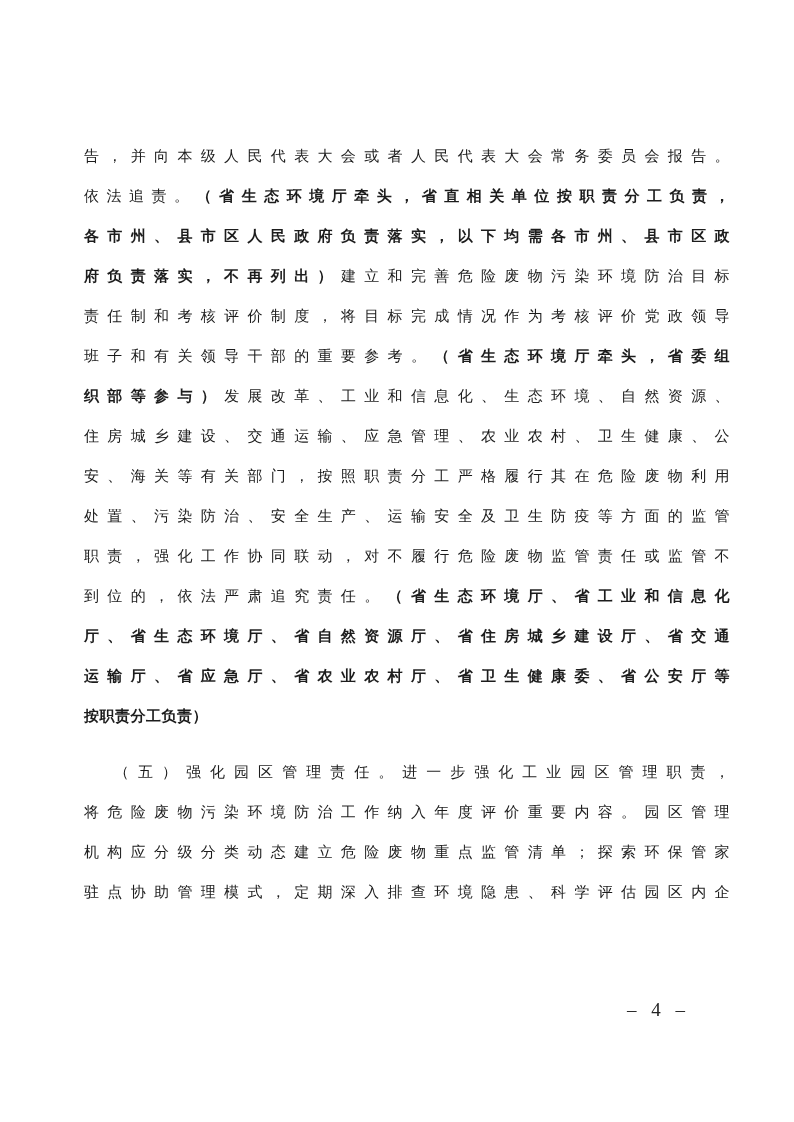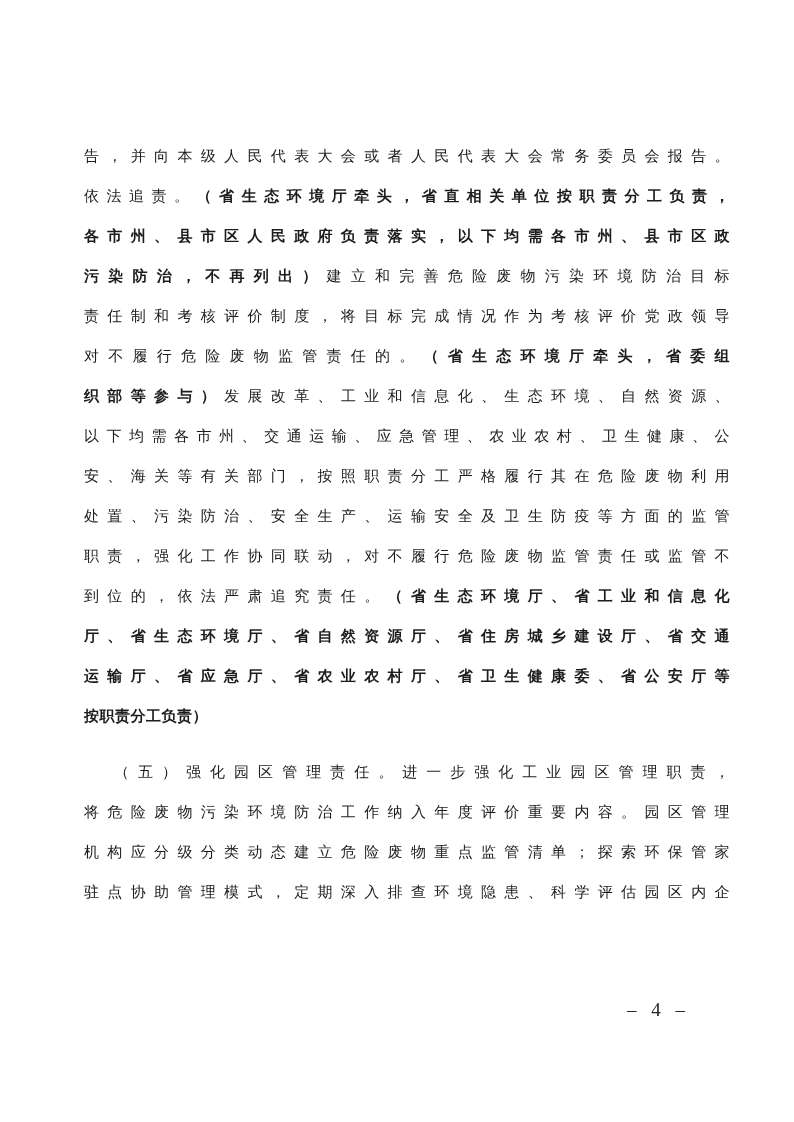--- a/index.html
+++ b/index.html
@@ -62,7 +62,7 @@
       <div class="line jl"><span>告，并向本级人民代表大会或者人民代表大会常务委员会报告。</span></div>
       <div class="line jl"><span>依法追责。</span><span class="b">（省生态环境厅牵头，省直相关单位按职责分工负责，</span></div>
       <div class="line jl"><span class="b">各市州、县市区人民政府负责落实，以下均需各市州、县市区政</span></div>
-      <div class="line jl"><span class="b">污染防治，不再列出）</span><span>建立和完善危险废物污染环境防治目标</span></div>
+      <div class="line jl"><span class="b">府负责落实，不再列出）</span><span>建立和完善危险废物污染环境防治目标</span></div>
       <div class="line jl"><span>责任制和考核评价制度，将目标完成情况作为考核评价党政领导</span></div>
       <div class="line jl"><span>对不履行危险废物监管责任的。</span><span class="b">（省生态环境厅牵头，省委组</span></div>
       <div class="line jl"><span class="b">织部等参与）</span><span>发展改革、工业和信息化、生态环境、自然资源、</span></div>

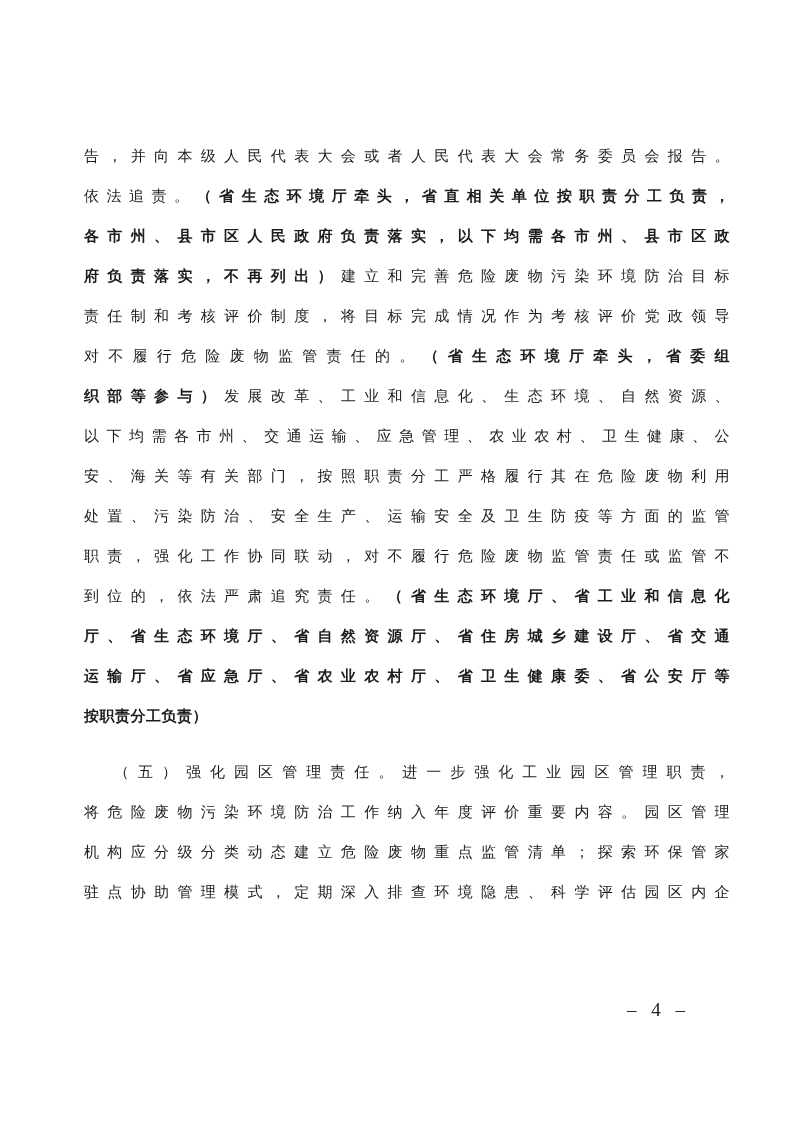--- a/index.html
+++ b/index.html
@@ -64,7 +64,7 @@
       <div class="line jl"><span class="b">各市州、县市区人民政府负责落实，以下均需各市州、县市区政</span></div>
       <div class="line jl"><span class="b">府负责落实，不再列出）</span><span>建立和完善危险废物污染环境防治目标</span></div>
       <div class="line jl"><span>责任制和考核评价制度，将目标完成情况作为考核评价党政领导</span></div>
-      <div class="line jl"><span>对不履行危险废物监管责任的。</span><span class="b">（省生态环境厅牵头，省委组</span></div>
+      <div class="line jl"><span>班子和有关领导干部的重要参考。</span><span class="b">（省生态环境厅牵头，省委组</span></div>
       <div class="line jl"><span class="b">织部等参与）</span><span>发展改革、工业和信息化、生态环境、自然资源、</span></div>
       <div class="line jl"><span>以下均需各市州、交通运输、应急管理、农业农村、卫生健康、公</span></div>
       <div class="line jl"><span>安、海关等有关部门，按照职责分工严格履行其在危险废物利用</span></div>

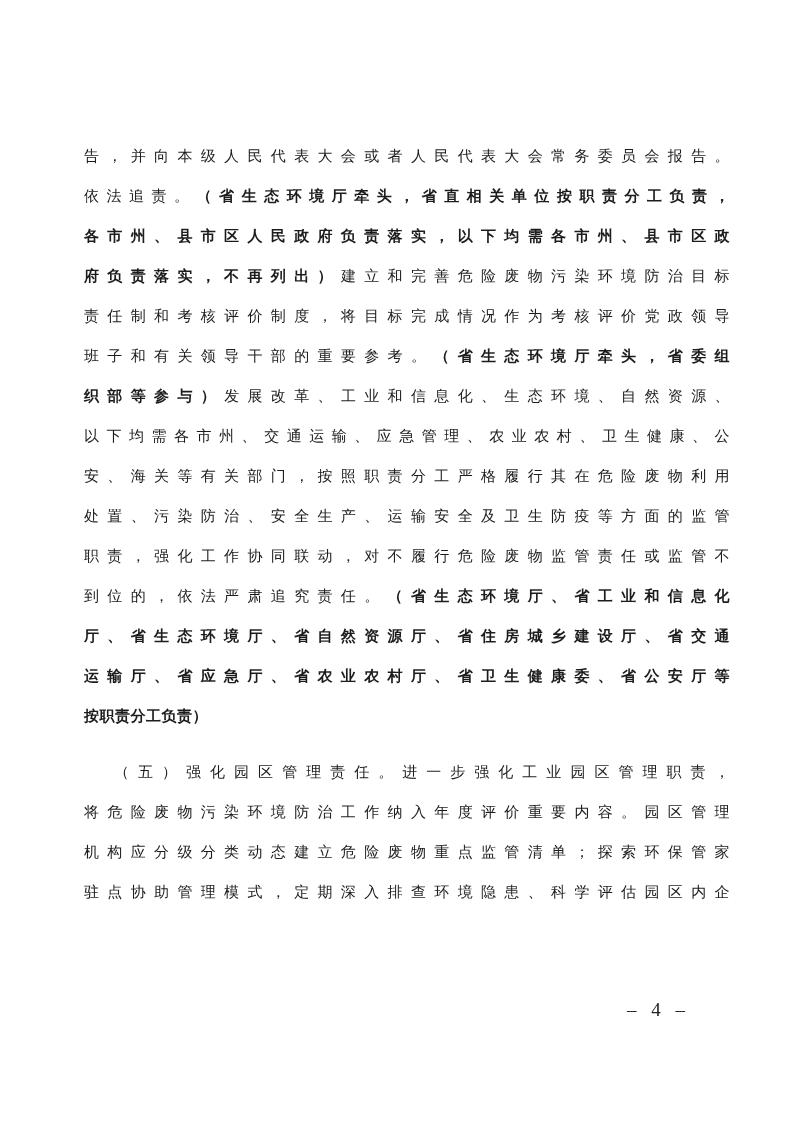--- a/index.html
+++ b/index.html
@@ -66,7 +66,7 @@
       <div class="line jl"><span>责任制和考核评价制度，将目标完成情况作为考核评价党政领导</span></div>
       <div class="line jl"><span>班子和有关领导干部的重要参考。</span><span class="b">（省生态环境厅牵头，省委组</span></div>
       <div class="line jl"><span class="b">织部等参与）</span><span>发展改革、工业和信息化、生态环境、自然资源、</span></div>
-      <div class="line jl"><span>以下均需各市州、交通运输、应急管理、农业农村、卫生健康、公</span></div>
+      <div class="line jl"><span>住房城乡建设、交通运输、应急管理、农业农村、卫生健康、公</span></div>
       <div class="line jl"><span>安、海关等有关部门，按照职责分工严格履行其在危险废物利用</span></div>
       <div class="line jl"><span>处置、污染防治、安全生产、运输安全及卫生防疫等方面的监管</span></div>
       <div class="line jl"><span>职责，强化工作协同联动，对不履行危险废物监管责任或监管不</span></div>

